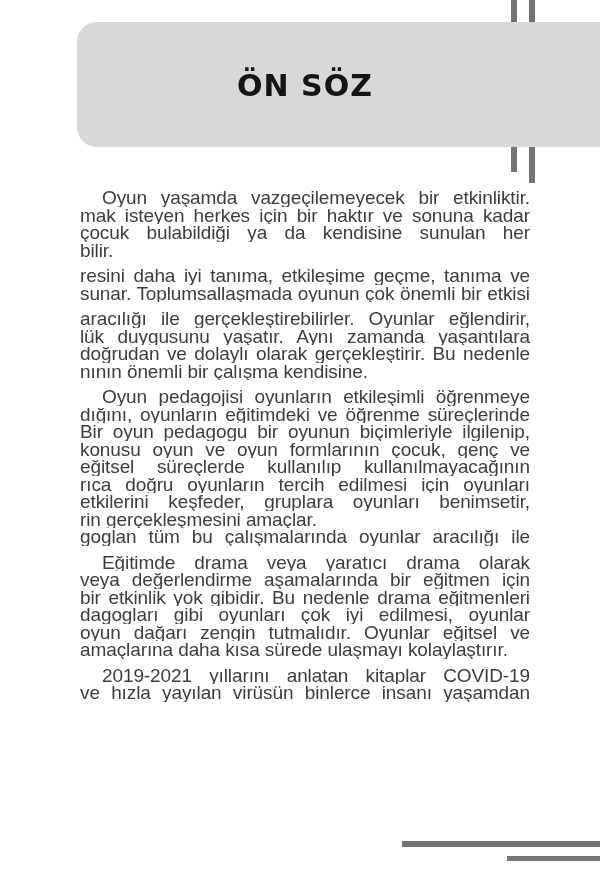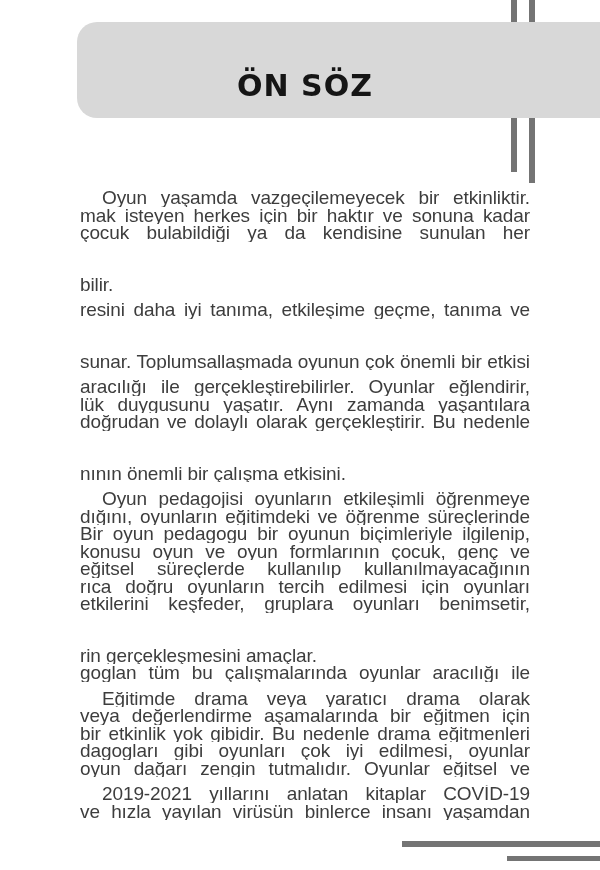--- a/index.html
+++ b/index.html
@@ -33,7 +33,7 @@
     left: 77px;
     top: 22px;
     width: 523px;
-    height: 96px;
+    height: 125px;
     background: var(--band);
     border-radius: 20px 0 0 20px;
   }

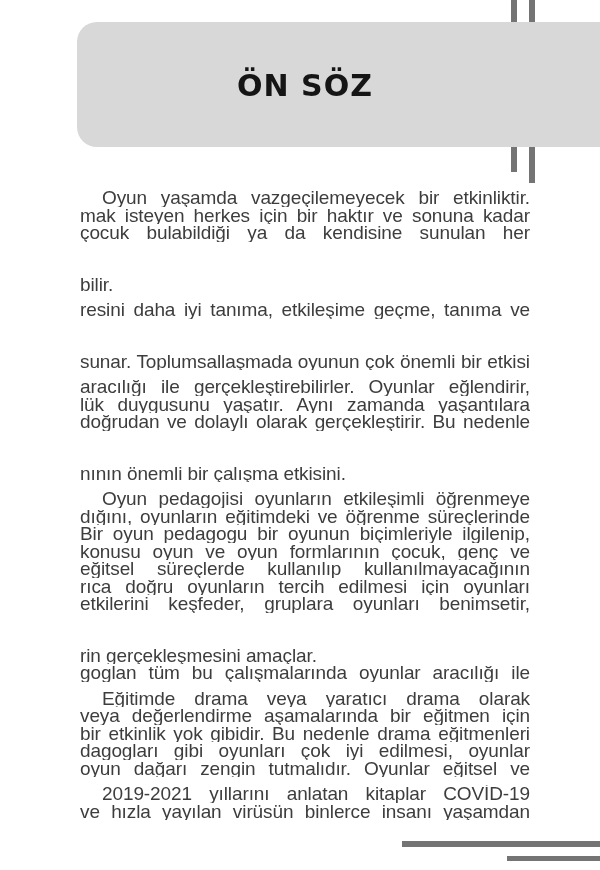--- a/index.html
+++ b/index.html
@@ -68,7 +68,7 @@
     text-align-last: justify;
   }
   .line.indent { text-indent: 22px; }
-  .line.end { text-align-last: left; margin-top: 34px; }
+  .line.end { text-align-last: left; }
   
   .page-num {
     position: absolute;

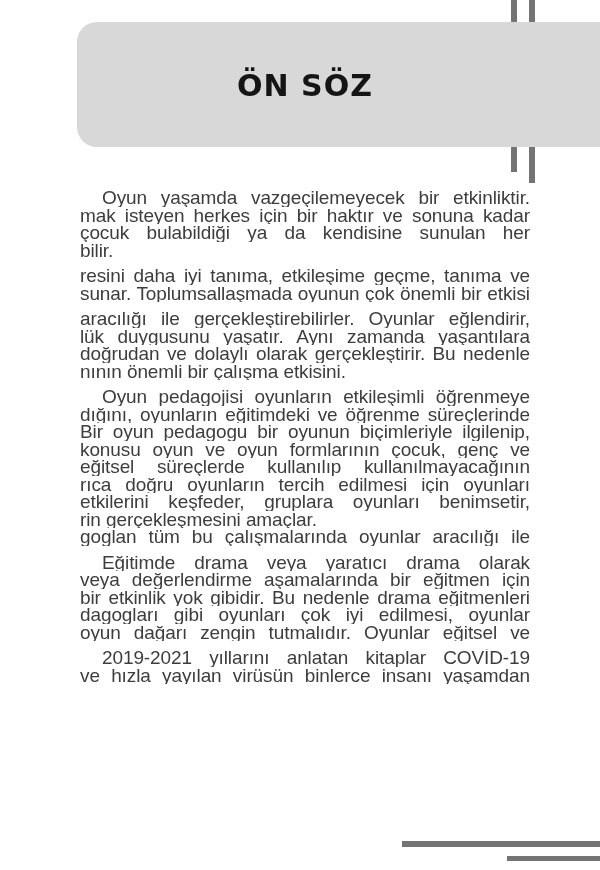--- a/index.html
+++ b/index.html
@@ -113,7 +113,7 @@
         <div class="line">aracılığı ile gerçekleştirebilirler. Oyunlar eğlendirir, rahatlatır ve özgür-</div>
         <div class="line">lük duygusunu yaşatır. Aynı zamanda yaşantılara dayalı öğrenmeyi de</div>
         <div class="line">doğrudan ve dolaylı olarak gerçekleştirir. Bu nedenle oyun eğitim ala-</div>
-        <div class="line end">nının önemli bir çalışma etkisini.</div>
+        <div class="line end">nının önemli bir çalışma kendisine.</div>
       </div>
       <div class="para">
         <div class="line indent">Oyun pedagojisi oyunların etkileşimli öğrenmeye uygun olup olma-</div>

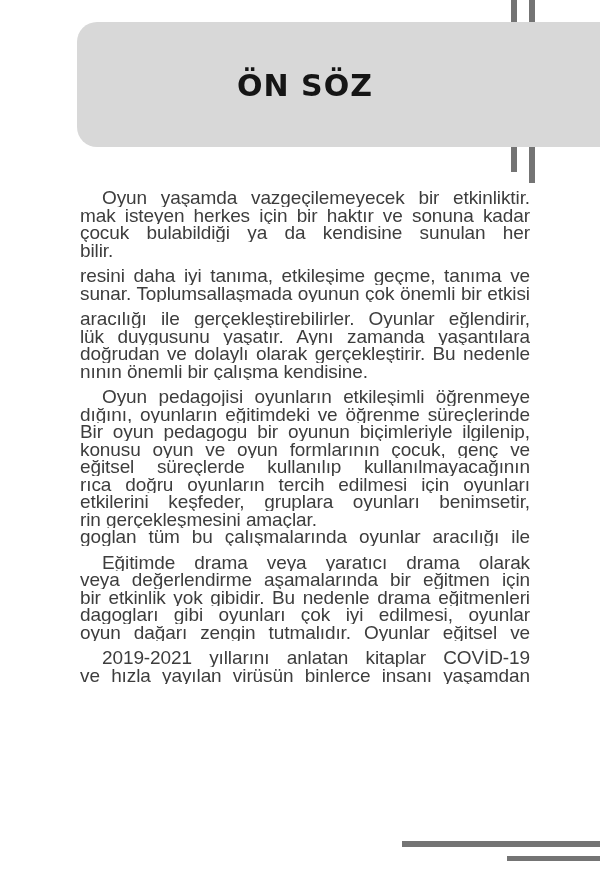--- a/index.html
+++ b/index.html
@@ -132,6 +132,7 @@
         <div class="line">bir etkinlik yok gibidir. Bu nedenle drama eğitmenleri tıpkı oyun pe-</div>
         <div class="line">dagogları gibi oyunları çok iyi edilmesi, oyunlar üzerinde çalışmalı ve</div>
         <div class="line">oyun dağarı zengin tutmalıdır. Oyunlar eğitsel ve kültürel çalışmaların</div>
+        <div class="line end">amaçlarına daha kısa sürede ulaşmayı kolaylaştırır.</div>
       </div>
       <div class="para">
         <div class="line indent">2019-2021 yıllarını anlatan kitaplar COVİD-19 ölümcül salgınının</div>

